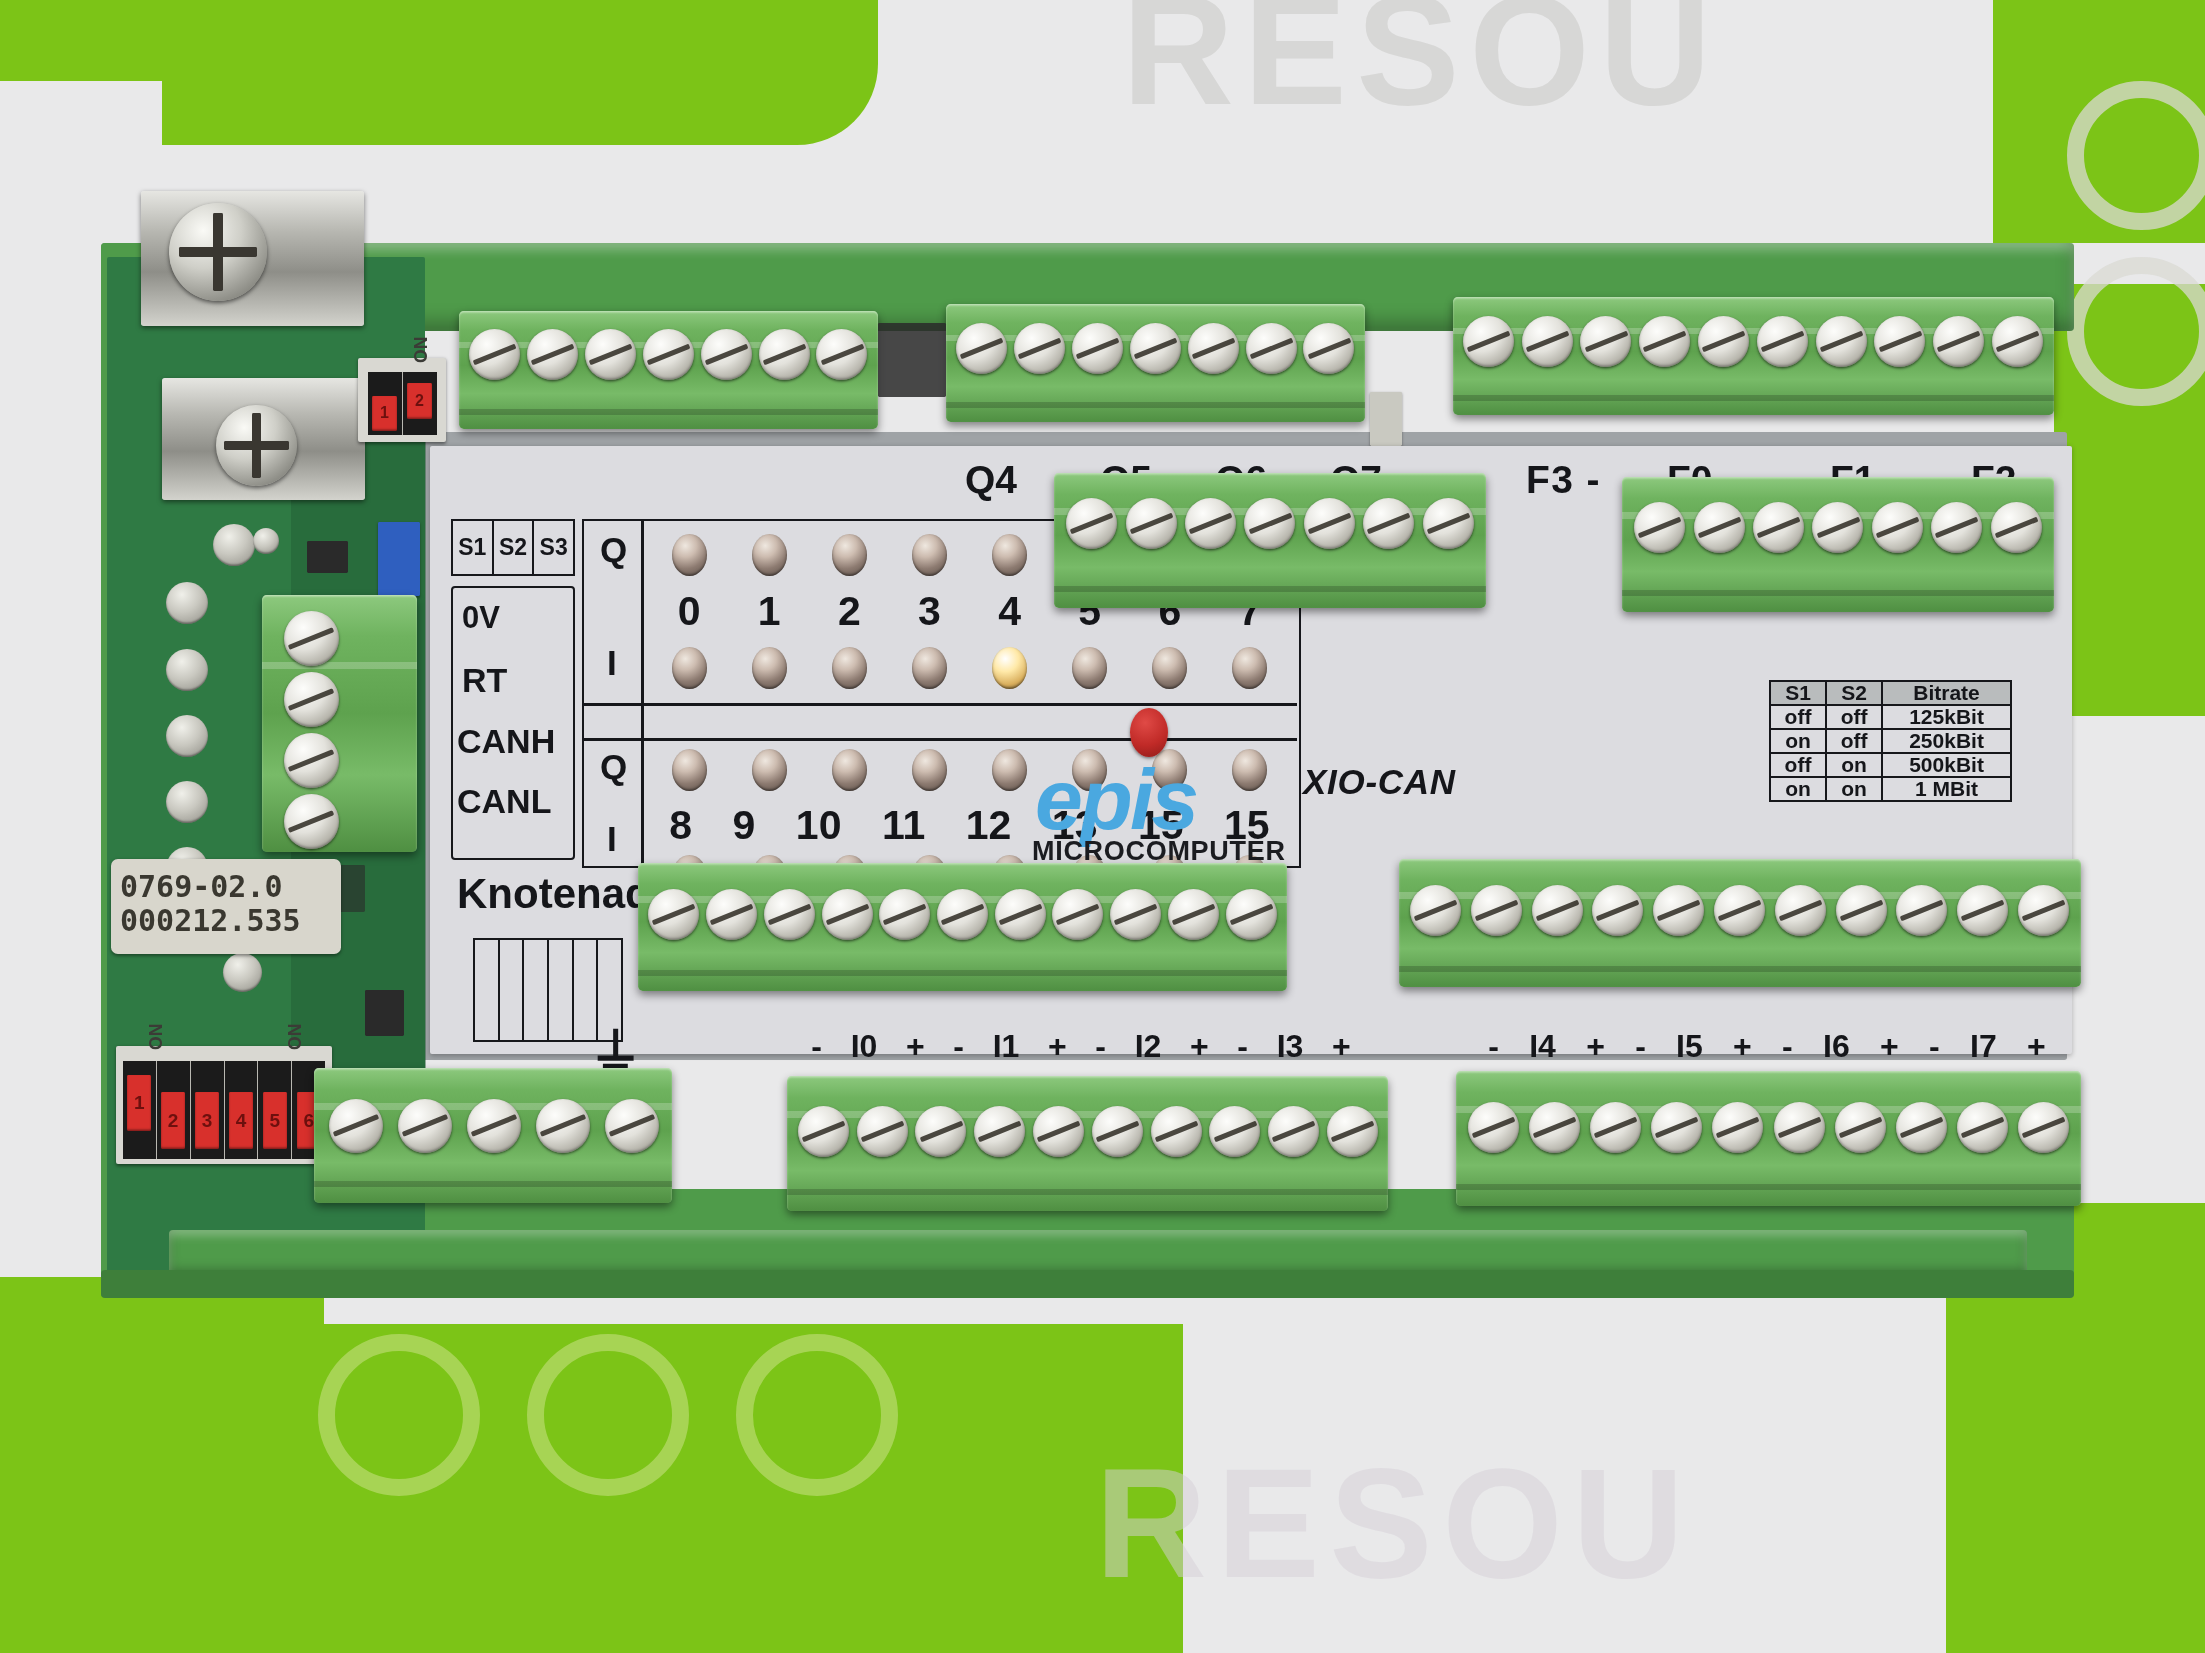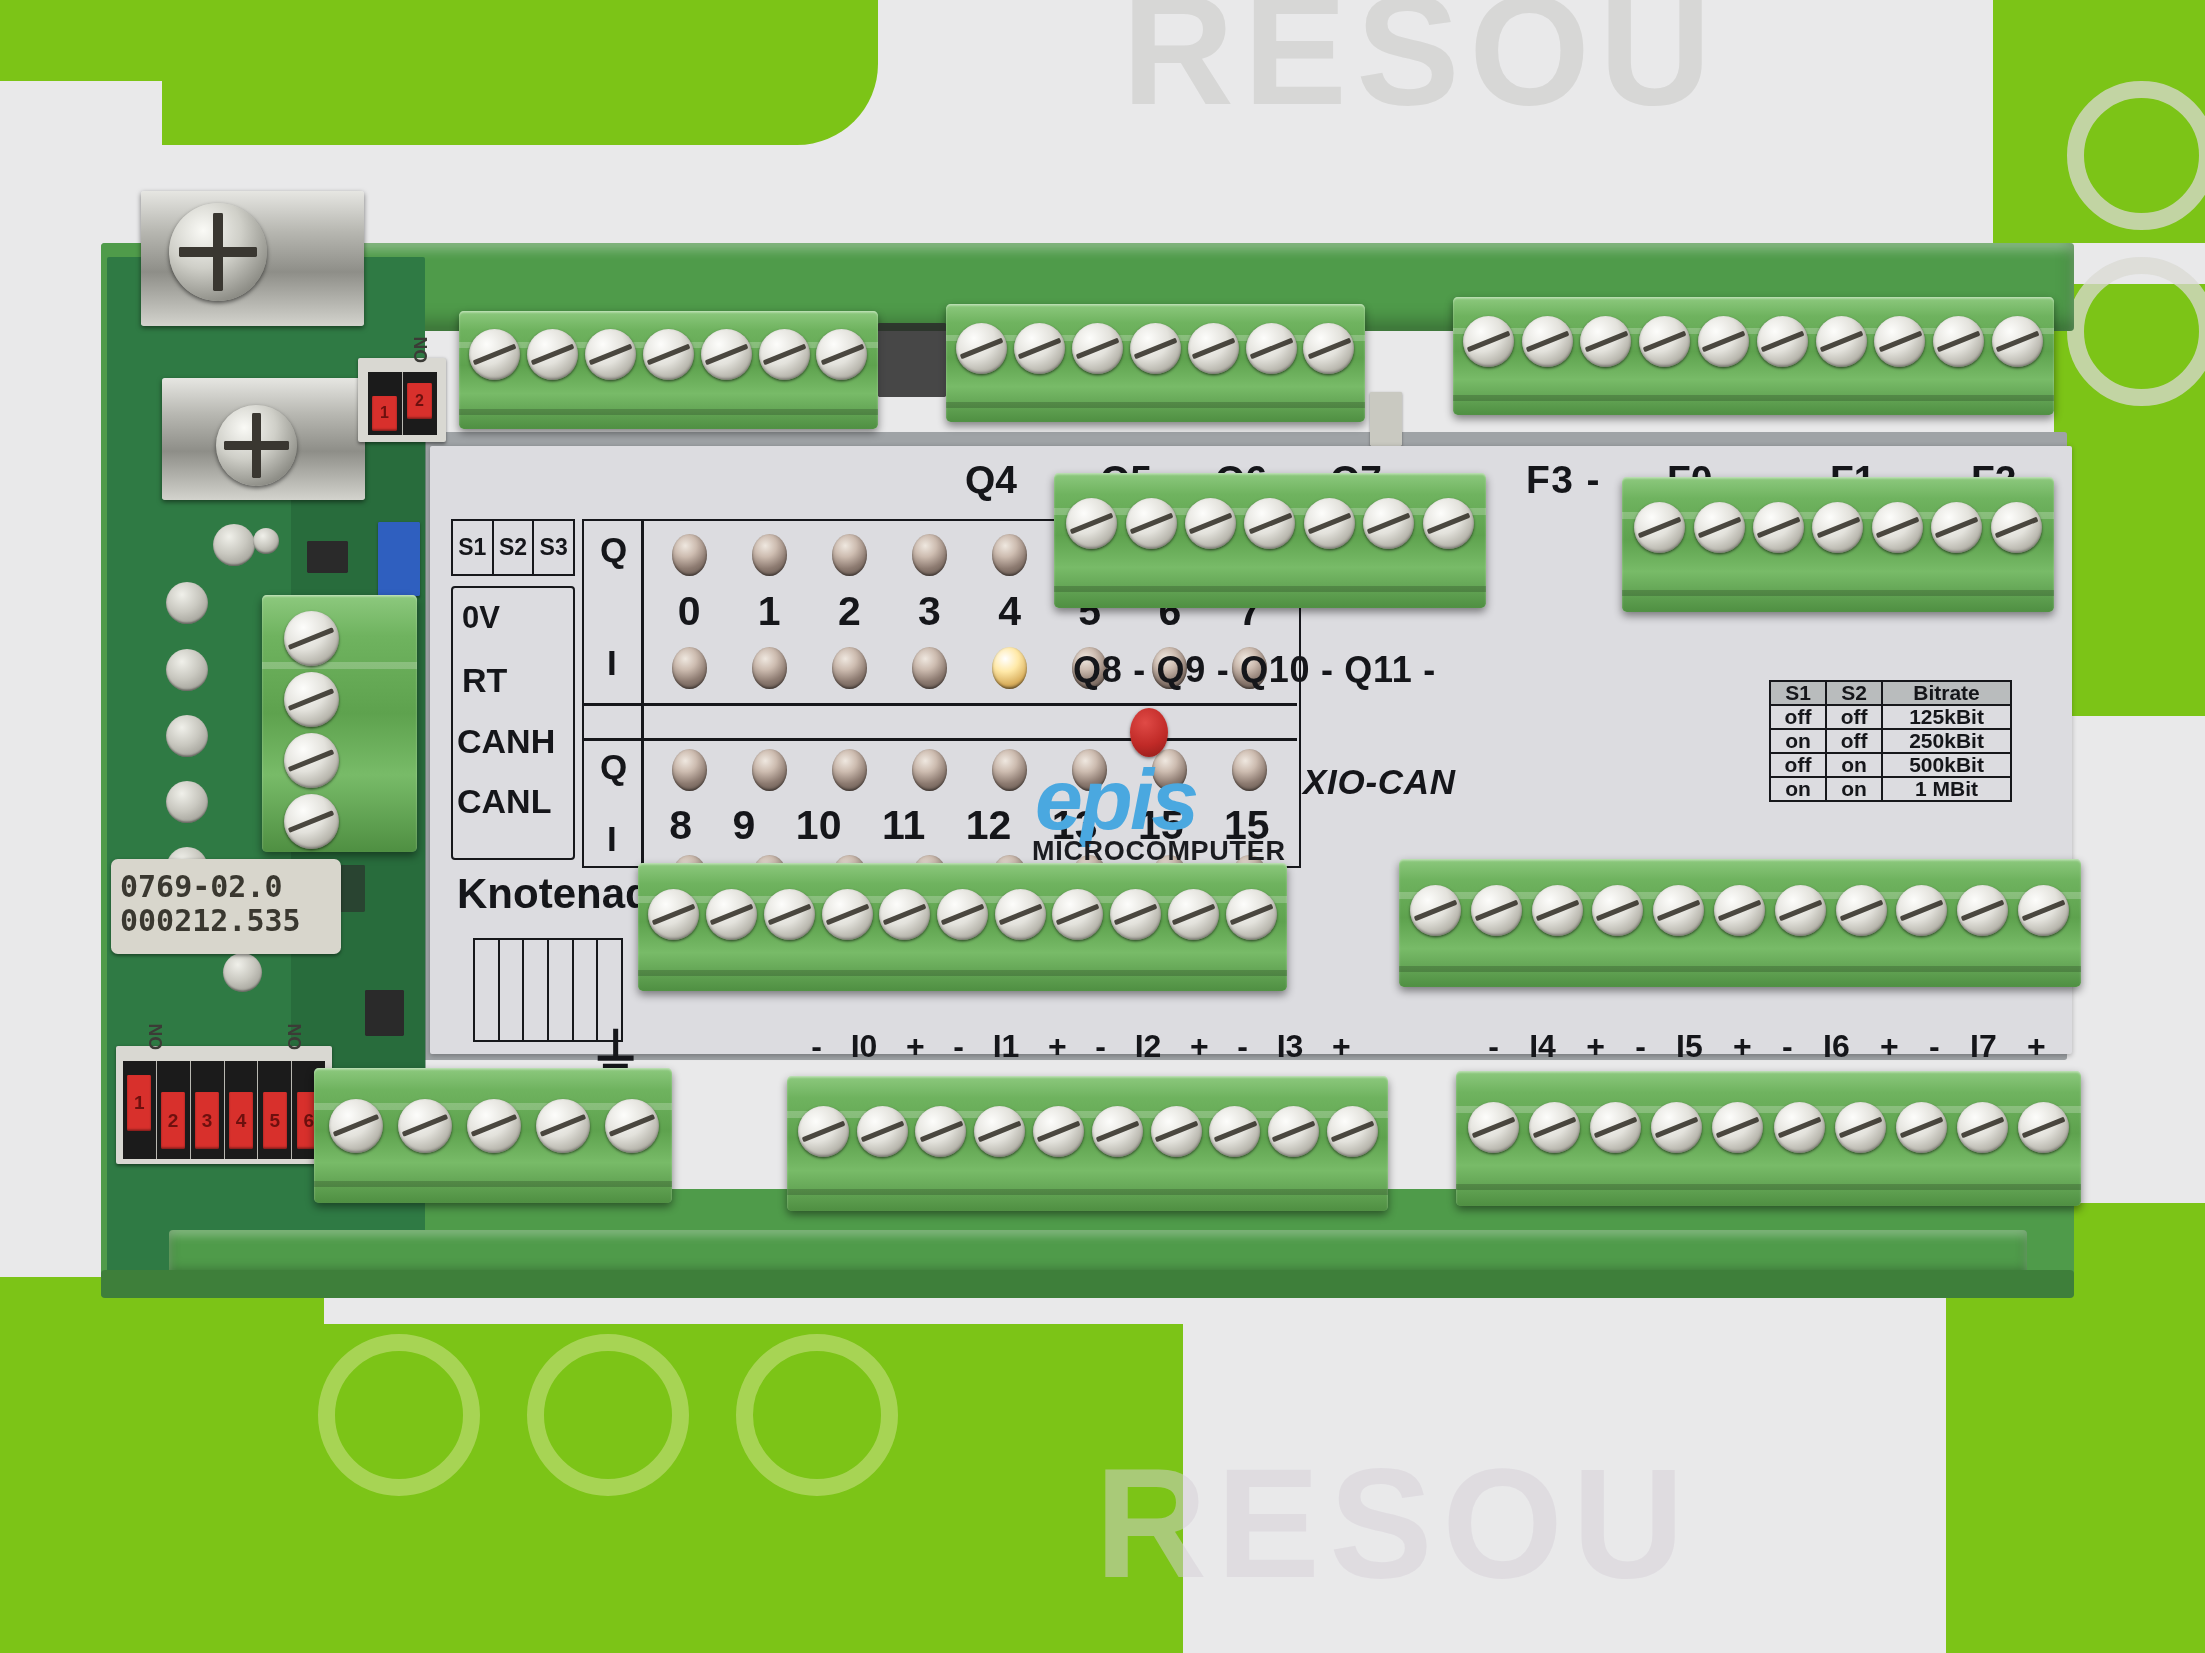--- a/index.html
+++ b/index.html
@@ -381,7 +381,6 @@
     <div class="screw" style="width:51px;height:51px;"></div>
     <div class="screw" style="width:51px;height:51px;"></div>
   </div>
-  <div class="lbltxt" style="left:1073px;top:649px;font-size:36px;letter-spacing:0.7px;">Q8  -  Q9  -  Q10 -  Q11 -</div>
 
   <div class="tb" style="left:1622px;top:477px;width:432px;height:135px;">
     <div class="lip"></div>

